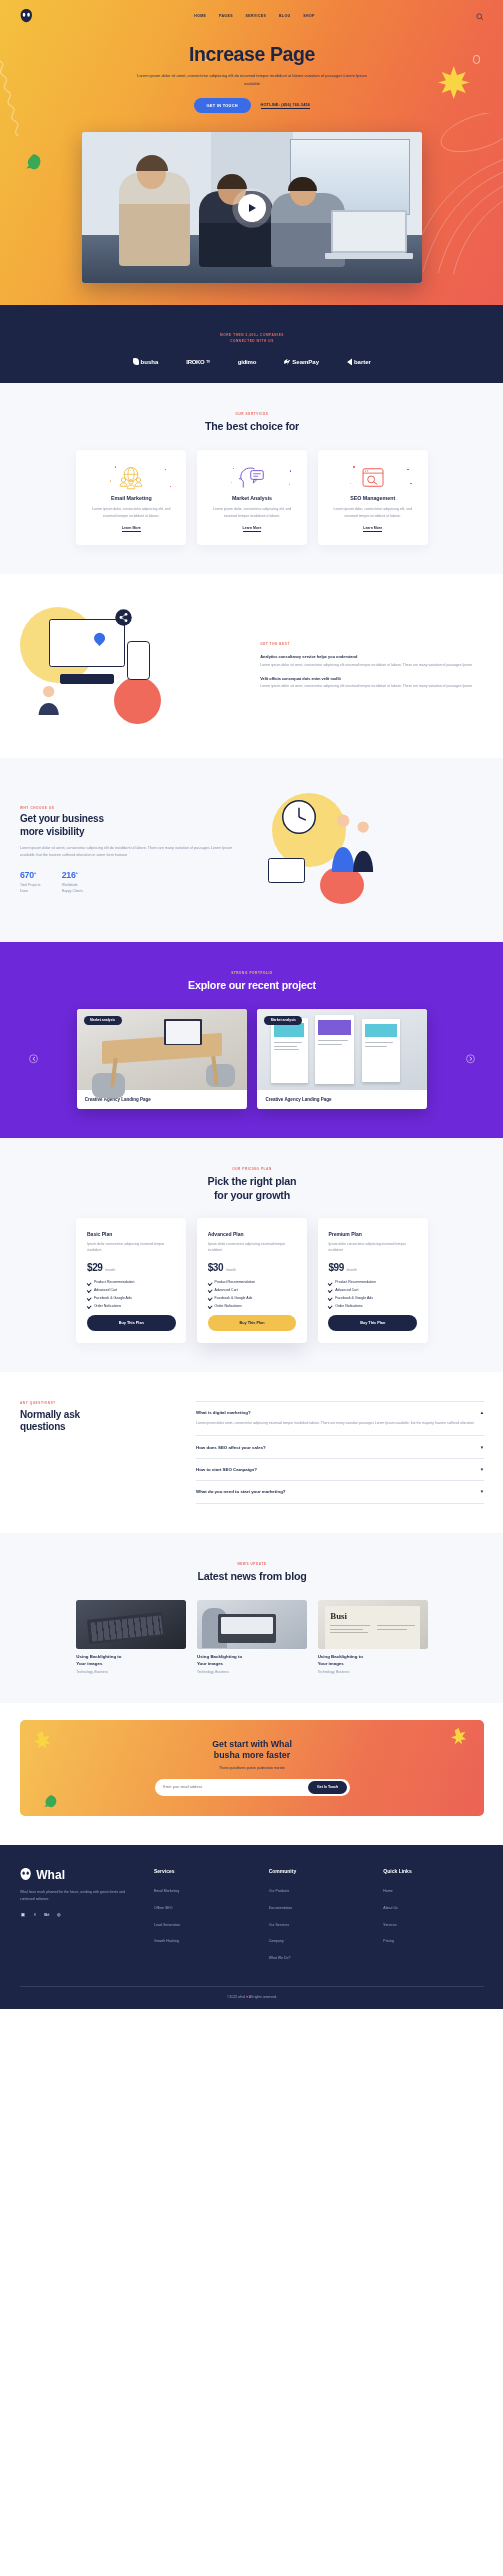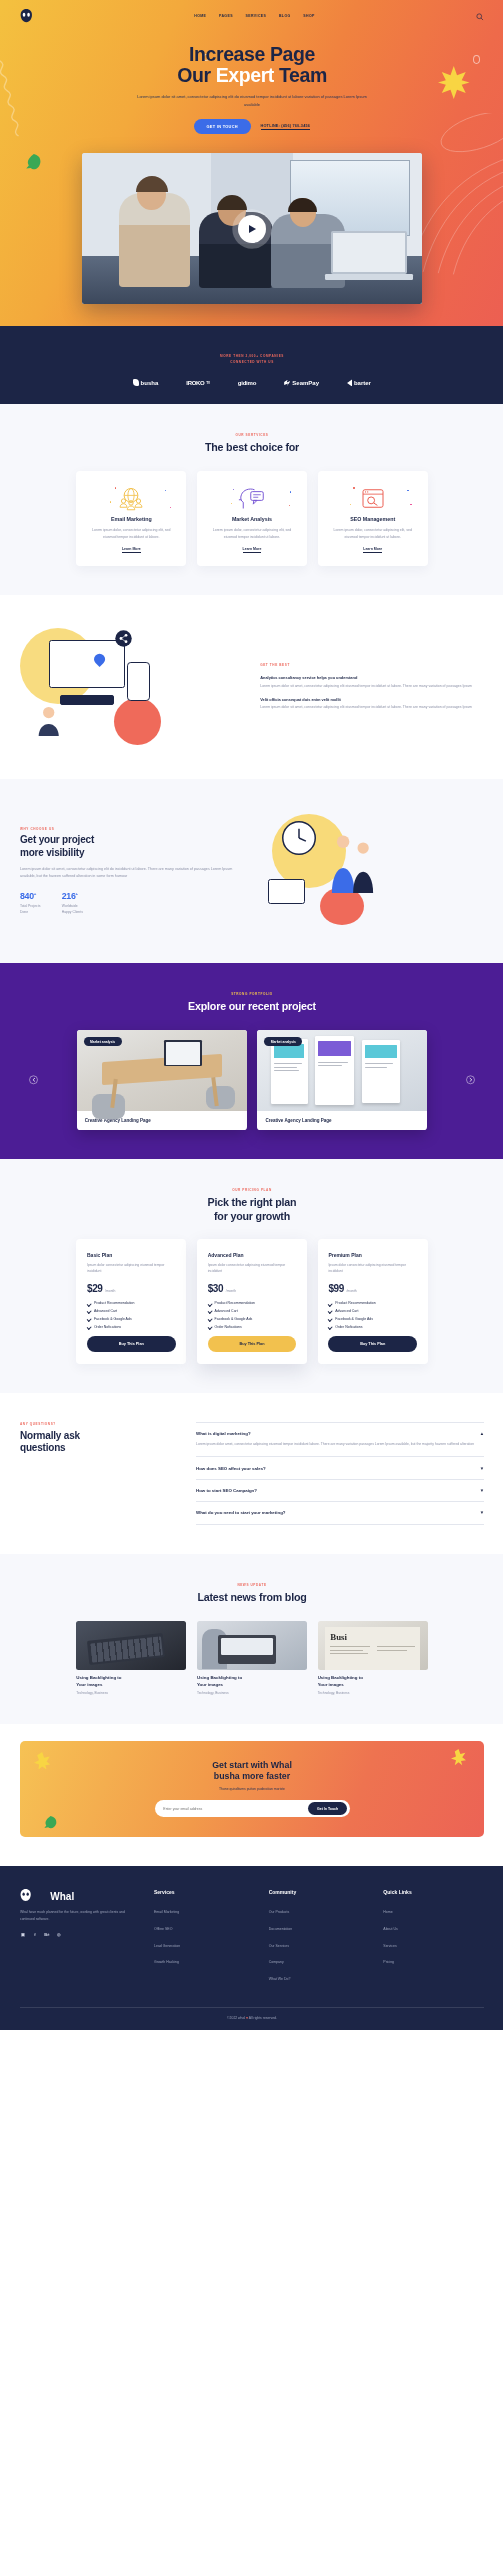--- a/index.html
+++ b/index.html
@@ -356,11 +356,6 @@
     <div class="hero-body">
       <h1 class="hero-h1">
         <div><span>Increase Page</span></div>
-        <div>
-          <span>Our</span>
-          <span class="wh">Expert</span>
-          <span>Team</span>
-        </div>
       </h1>
       <p class="hero-sub">Lorem ipsum dolor sit amet, consectetur adipiscing elit do eiusmod tempor incididunt ut labore variation of passages Lorem Ipsum available</p>
       <div class="hero-cta">

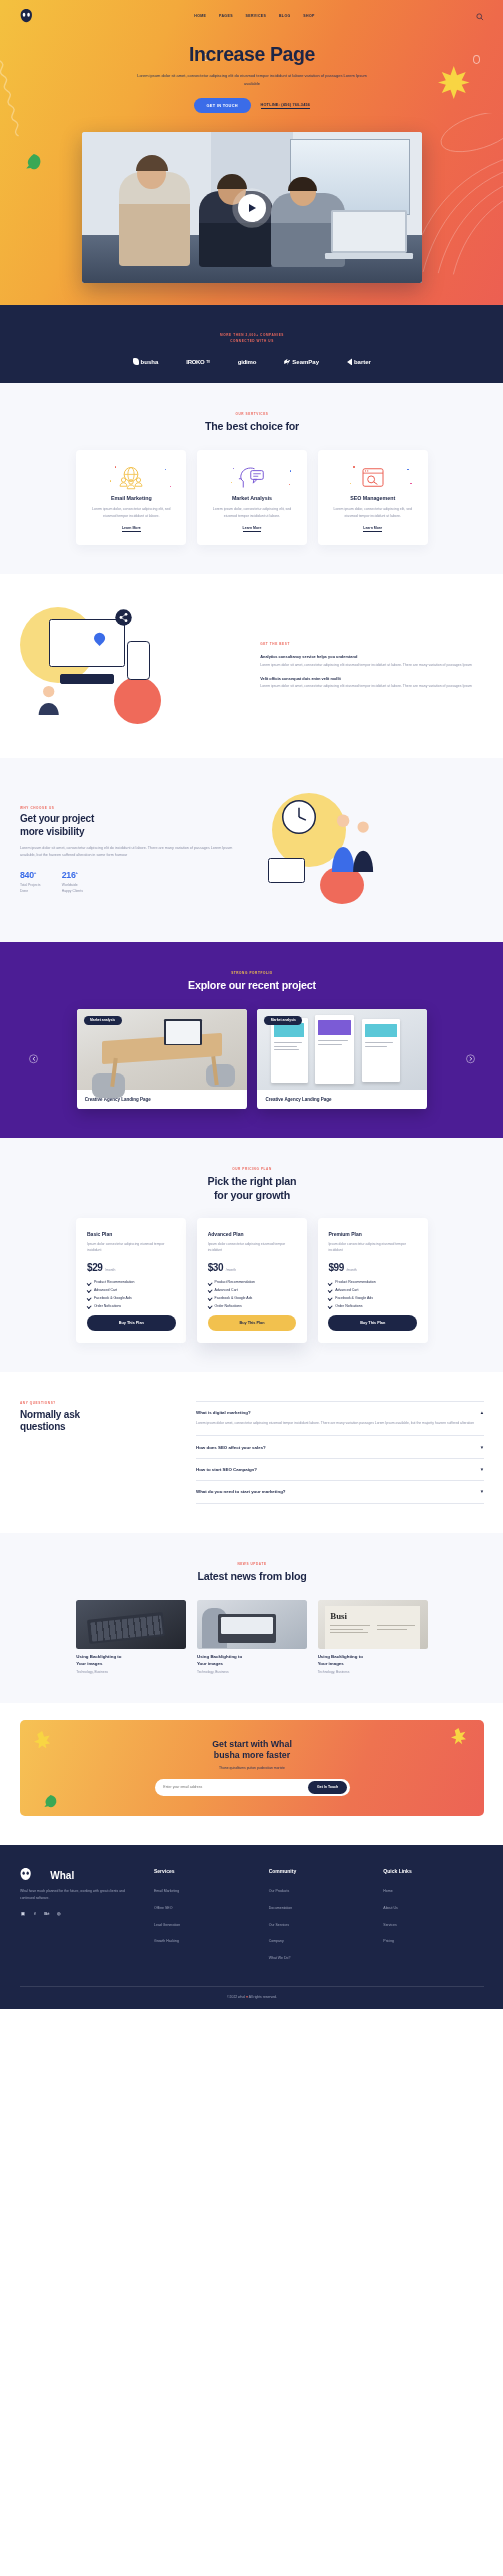--- a/index.html
+++ b/index.html
@@ -533,7 +533,7 @@
       <div class="col">
         <div class="left-kicker">WHY CHOOSE US</div>
         <h2 class="h2-left">
-          <div>Get your project</div>
+          <div>Get your business</div>
           <div>more visibility</div>
         </h2>
         <p class="lead">Lorem ipsum dolor sit amet, consectetur adipiscing elit do incididunt ut labore. There are many variation of passages Lorem Ipsum available, but the haveen suffered alteration in some form humour</p>

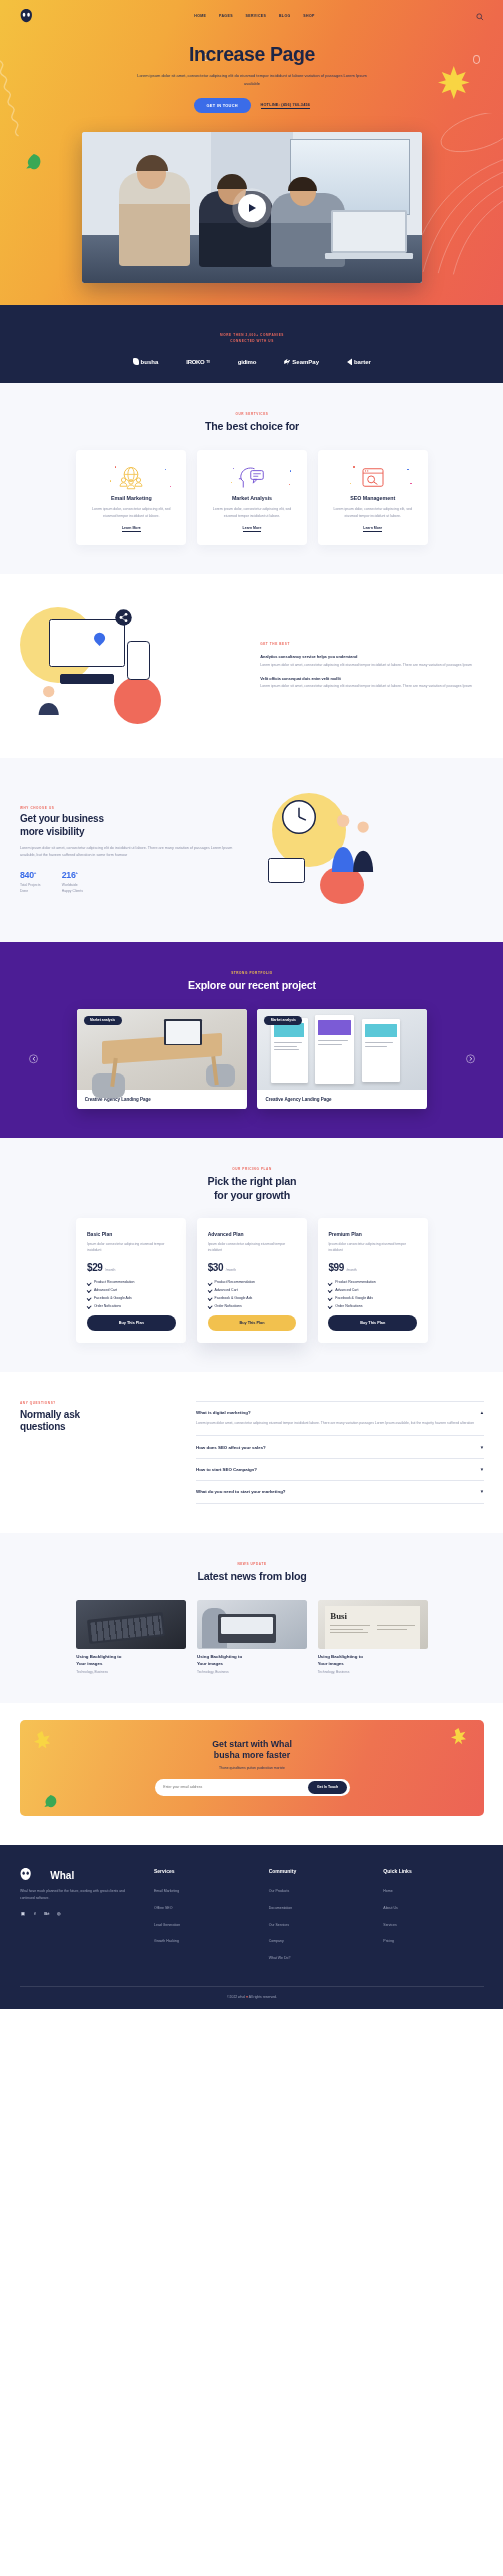--- a/index.html
+++ b/index.html
@@ -539,7 +539,7 @@
         <p class="lead">Lorem ipsum dolor sit amet, consectetur adipiscing elit do incididunt ut labore. There are many variation of passages Lorem Ipsum available, but the haveen suffered alteration in some form humour</p>
         <div class="stats">
           <div class="stat">
-            <div class="num"><span>840</span><sup>+</sup></div>
+            <div class="num"><span>670</span><sup>+</sup></div>
             <div class="lbl">
               <div>Total Projects</div>
               <div>Done</div>

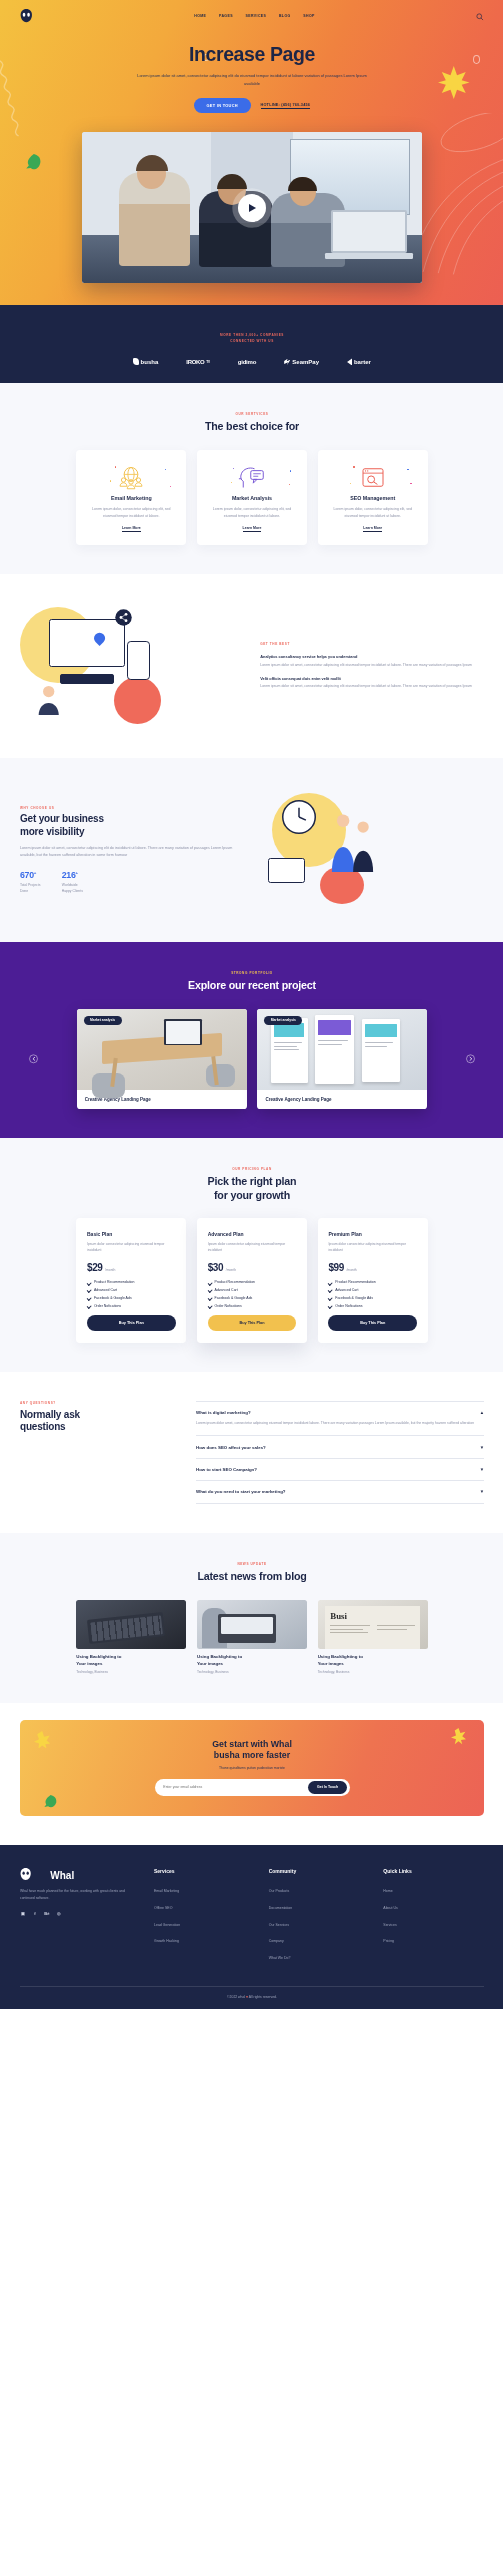--- a/index.html
+++ b/index.html
@@ -122,7 +122,7 @@
   .sec{padding:29px 20px;}
   .bg-light{background:#f7f8fc;}
   .bg-white{background:#ffffff;}
-  .bg-dark{background:#4c1d95;}
+  .bg-dark{background:#6d28d9;}
   .kicker{
     font-size:3.1px;font-weight:700;letter-spacing:0.6px;text-align:center;color:#ed6a5e;
   }

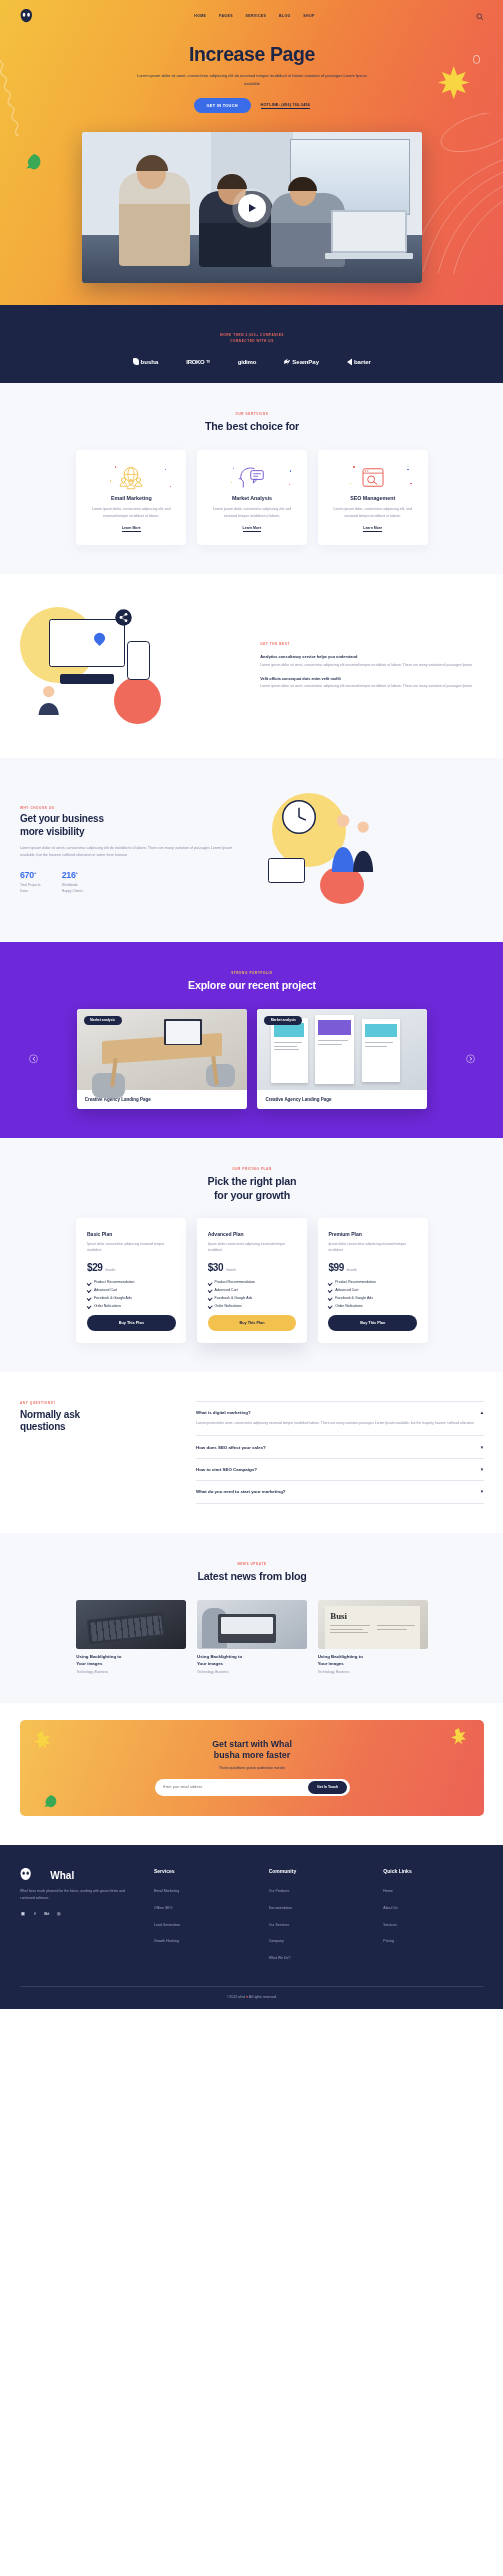--- a/index.html
+++ b/index.html
@@ -282,7 +282,7 @@
   .footer{background:#1c2546;padding:23px 20px 0 20px;}
   .f-row{display:flex;gap:14px;}
   .f-brand{width:120px;}
-  .f-logo{display:flex;align-items:flex-end;gap:19px;color:#fff;font-size:10px;font-weight:800;}
+  .f-logo{display:flex;align-items:flex-start;gap:5px;color:#fff;font-size:12px;font-weight:800;}
   .f-about{font-size:3.4px;line-height:2.1;color:#9aa1b8;margin-top:7px;}
   .f-social{display:flex;gap:6.3px;margin-top:8.2px;}
   .f-social span{

